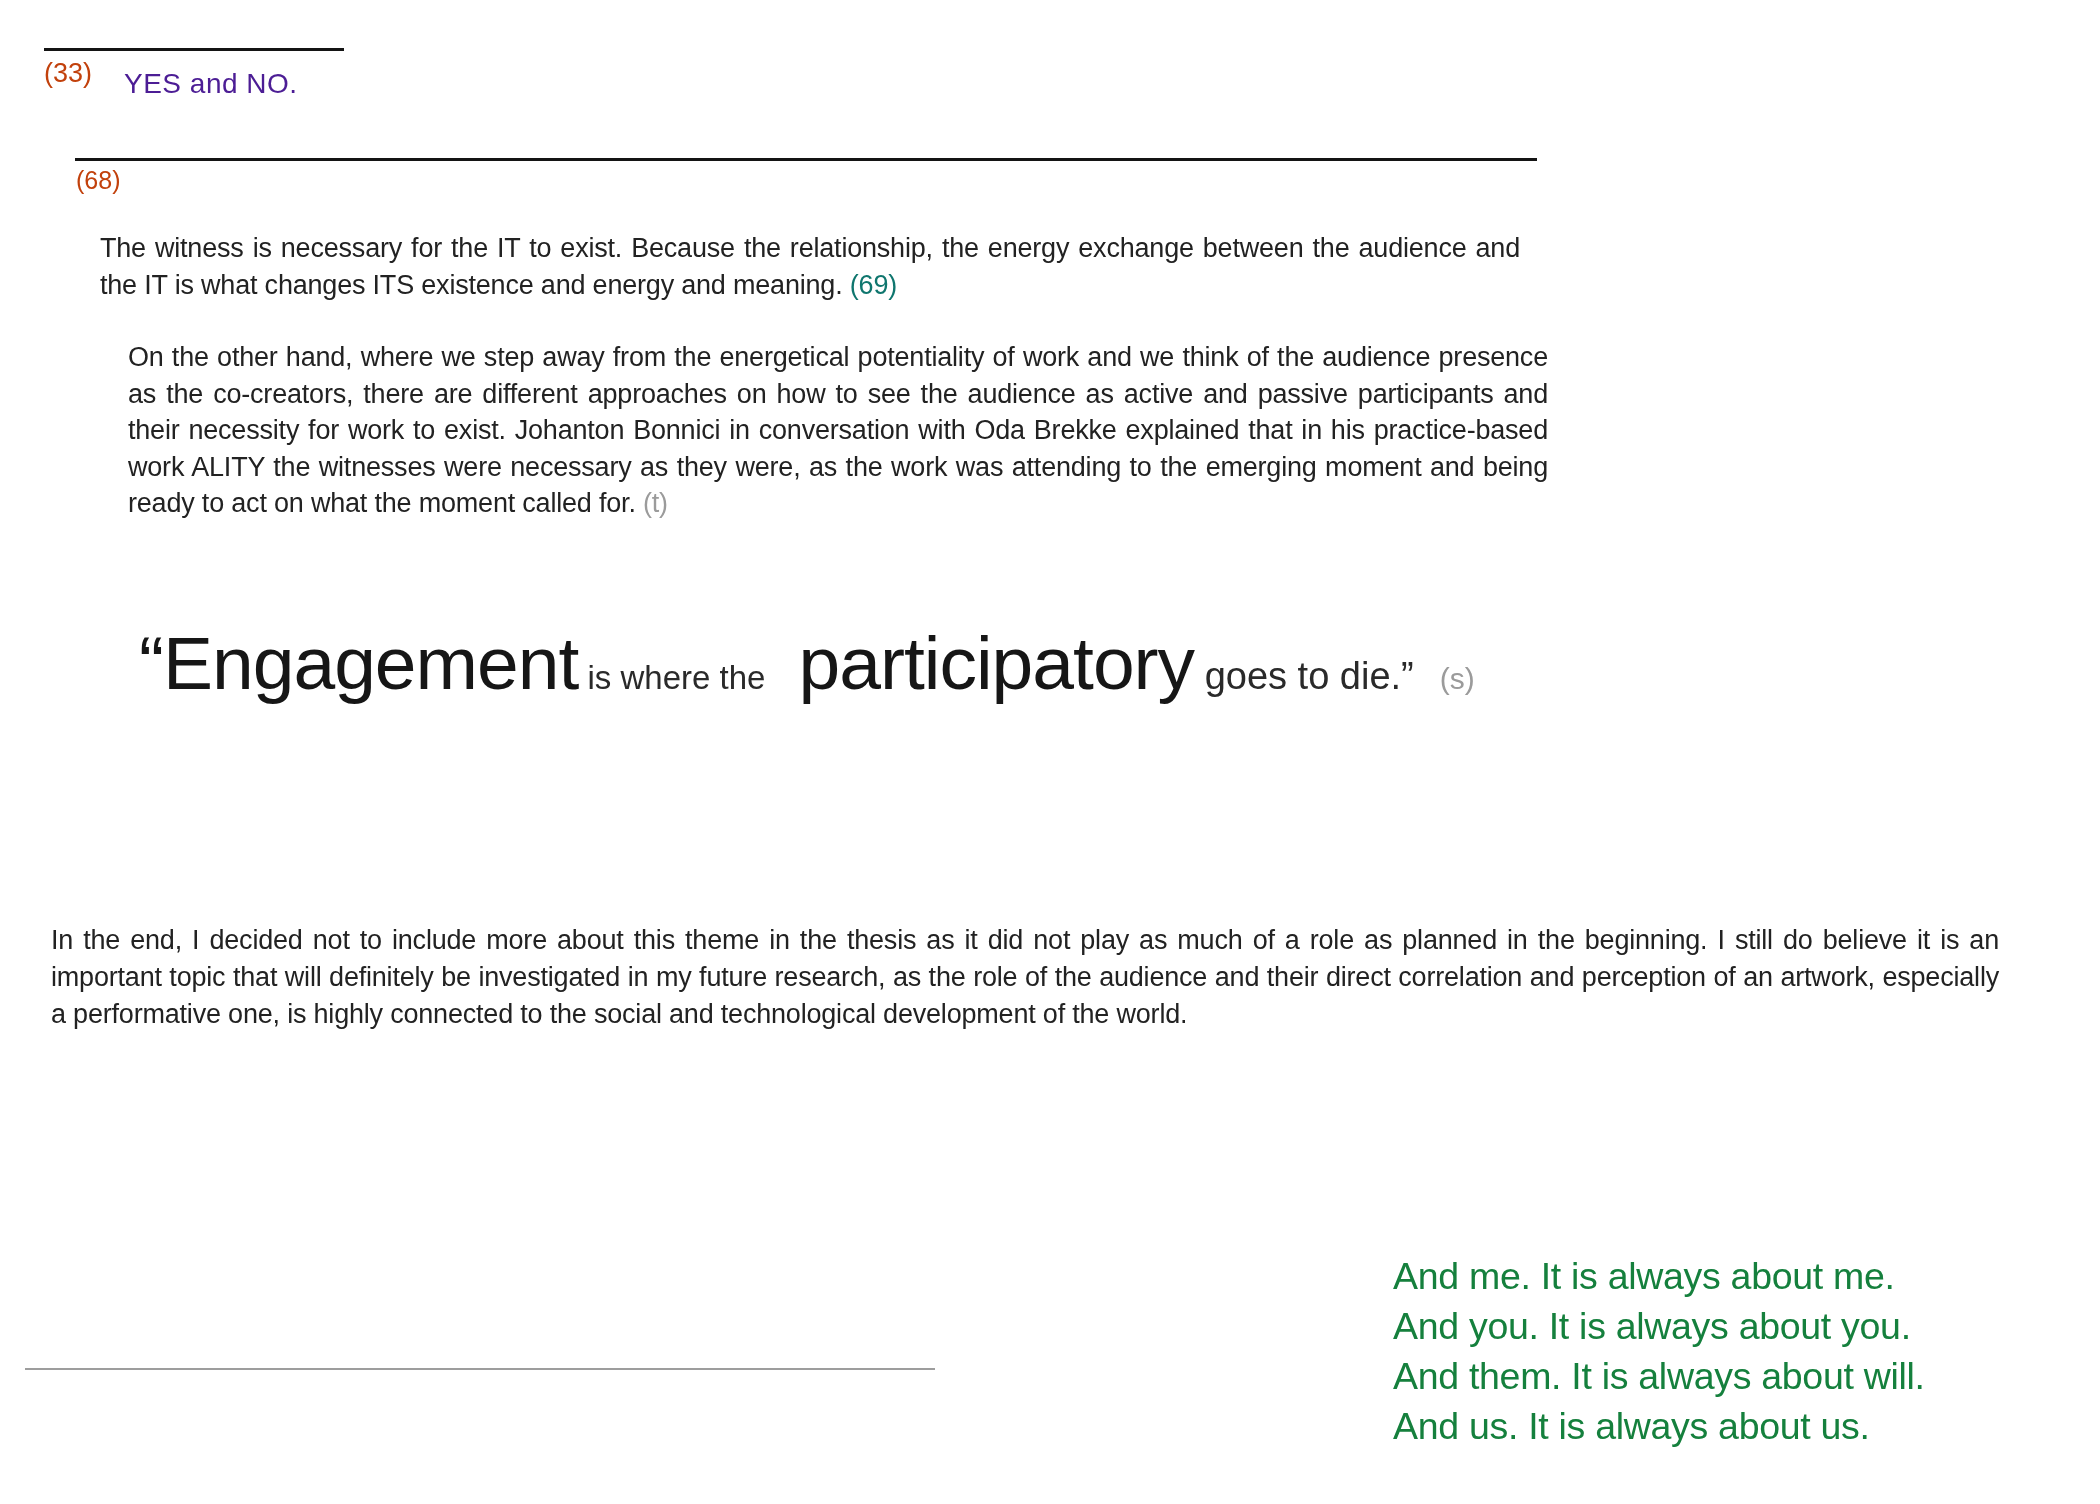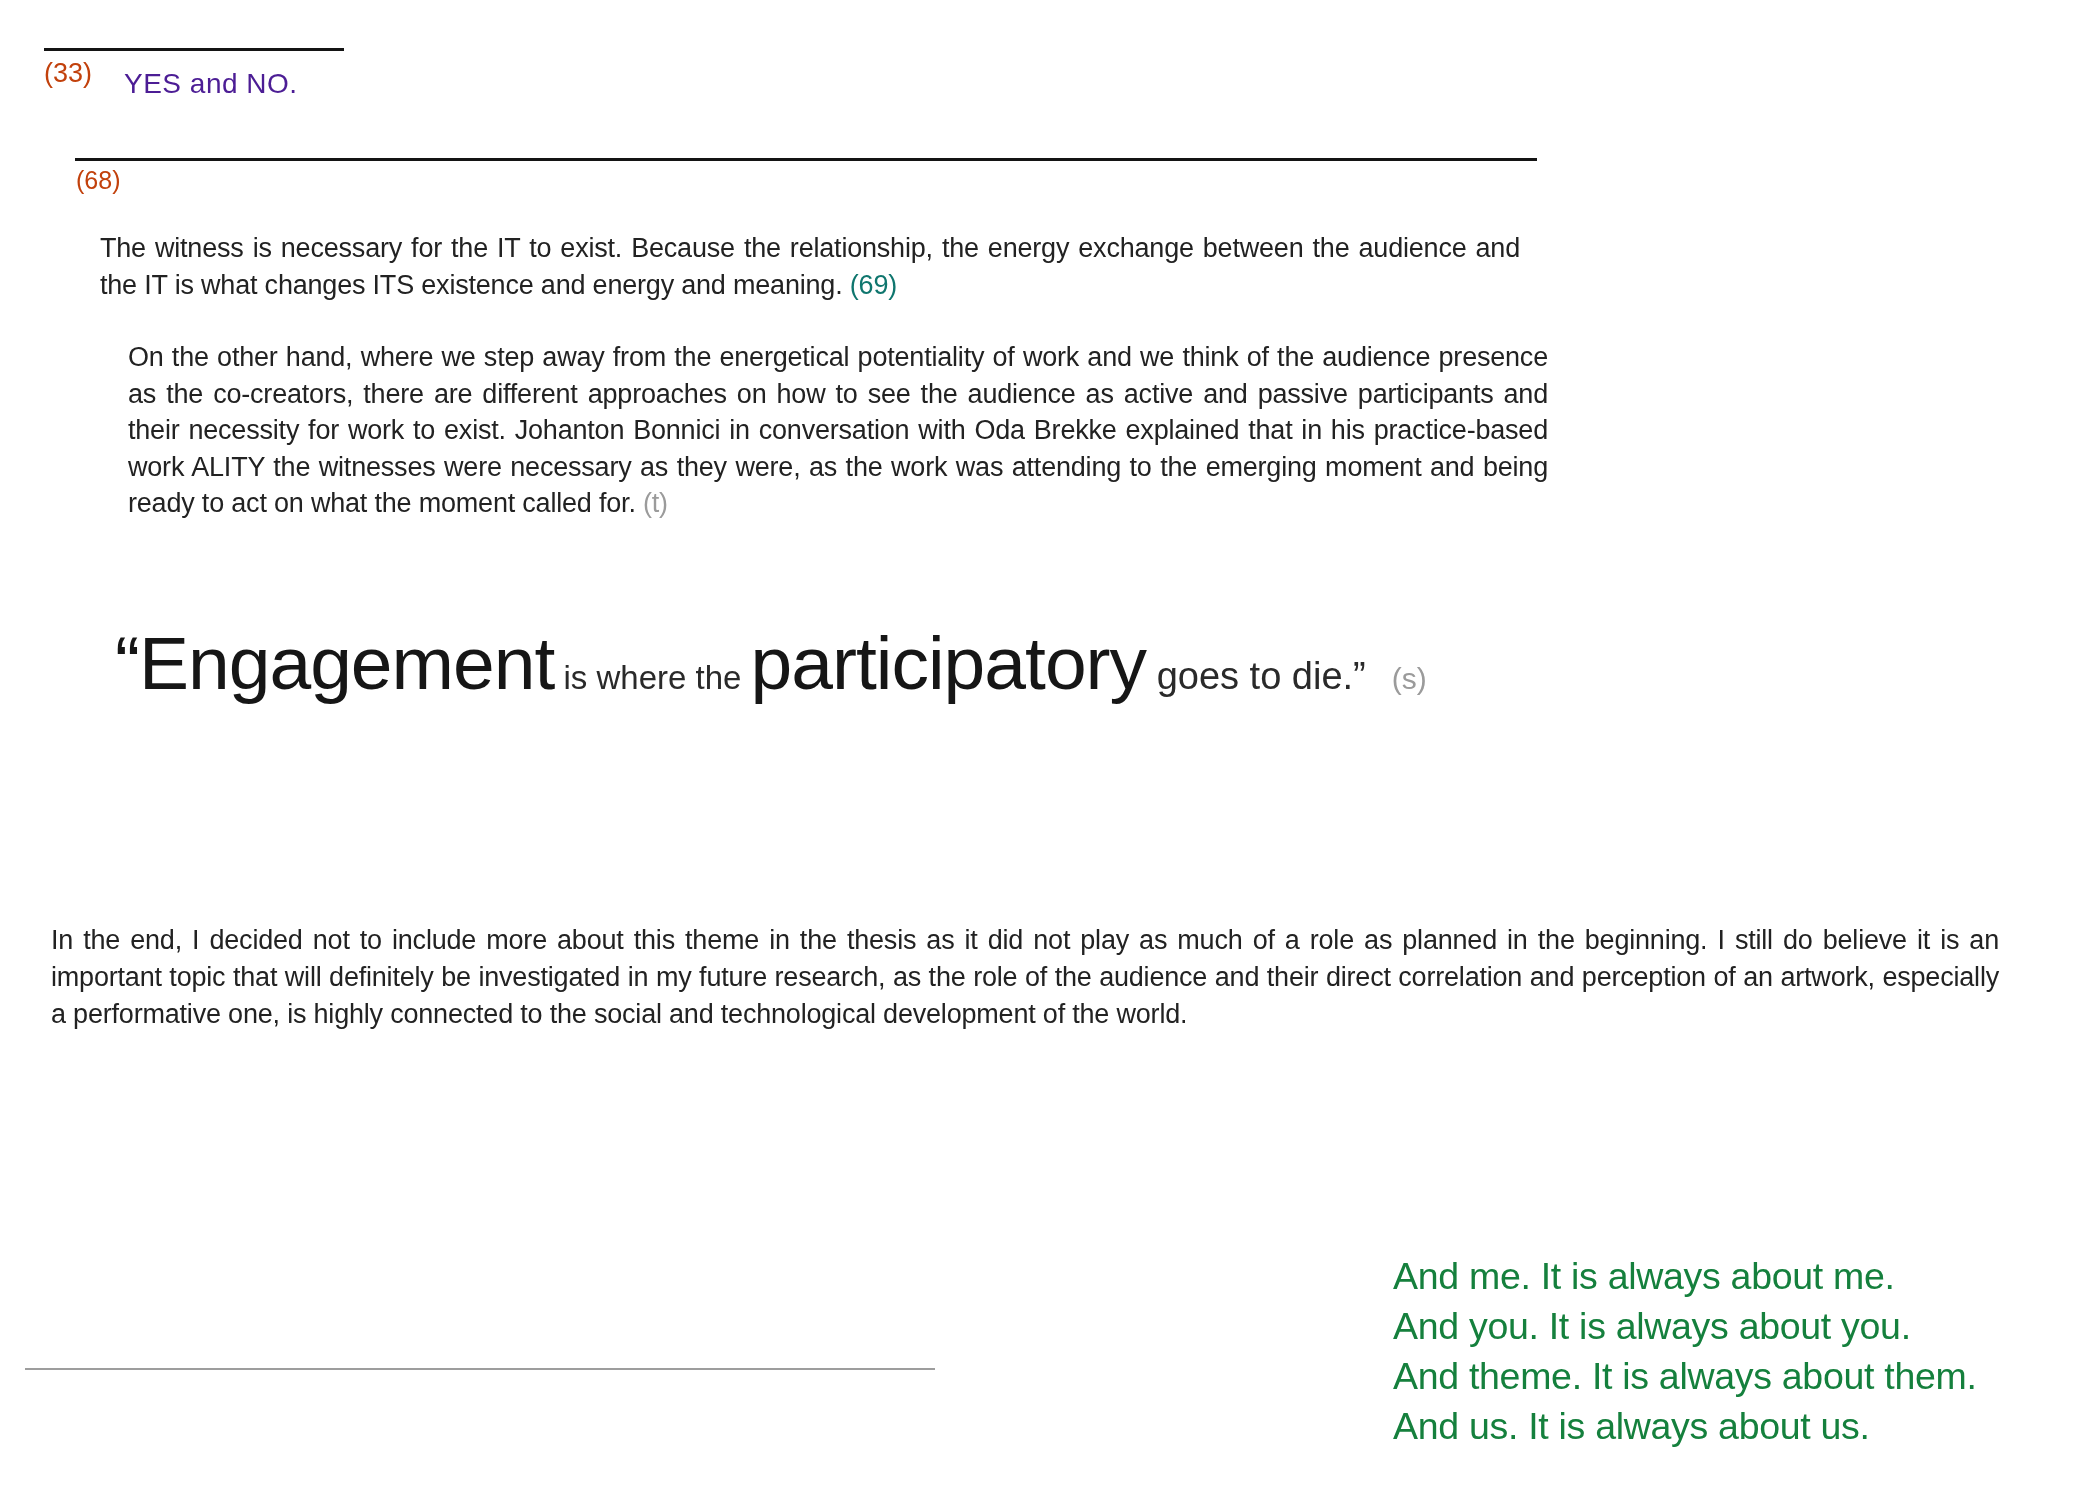--- a/index.html
+++ b/index.html
@@ -33,7 +33,7 @@
   .quote-line{
     left:115px;top:620px;width:1900px;white-space:nowrap;color:#161616;
   }
-  .quote-big{font-size:75px;letter-spacing:-1px;}
+  .quote-big{font-size:75px;letter-spacing:-1px;margin-left:24px;}
   .quote-small{font-size:33px;color:#2a2a2a;margin-top:20px;}
   .quote-mid{font-size:38px;color:#2a2a2a;}
   .quote-ref{font-size:30px;color:#9b9b9b;margin-left:26px;}

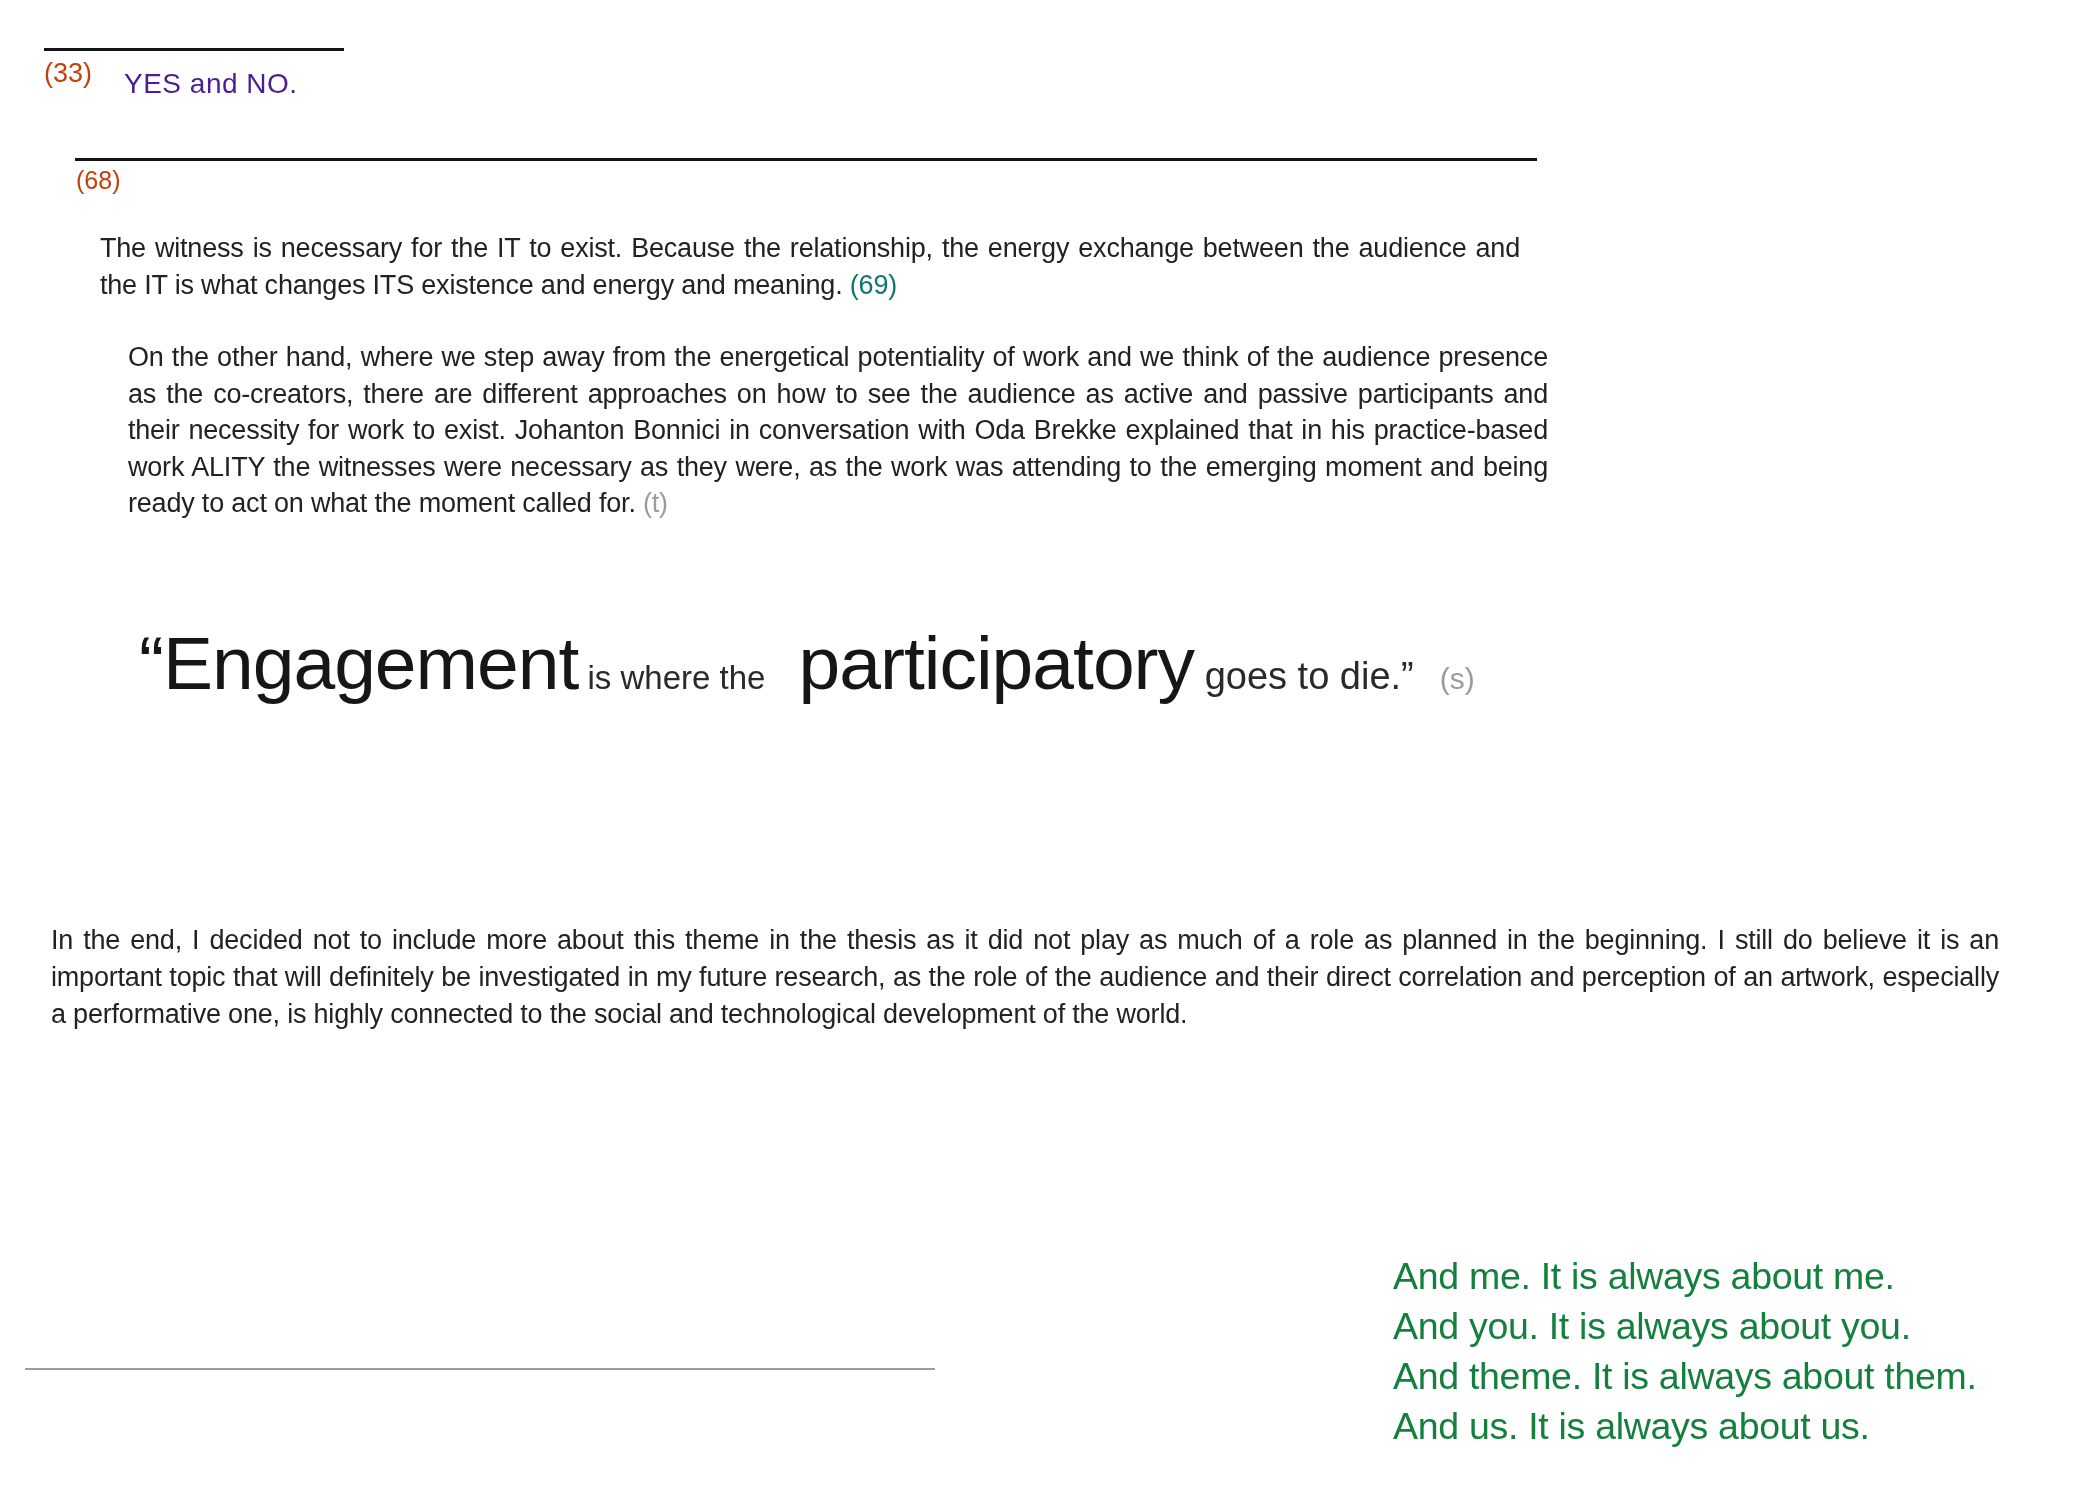--- a/index.html
+++ b/index.html
@@ -77,7 +77,7 @@
 <div class="abs poem">
   <div>And me. It is always about me.</div>
   <div>And you. It is always about you.</div>
-  <div>And theme. It is always about them.</div>
+  <div>And them. It is always about will.</div>
   <div>And us. It is always about us.</div>
 </div>
 

